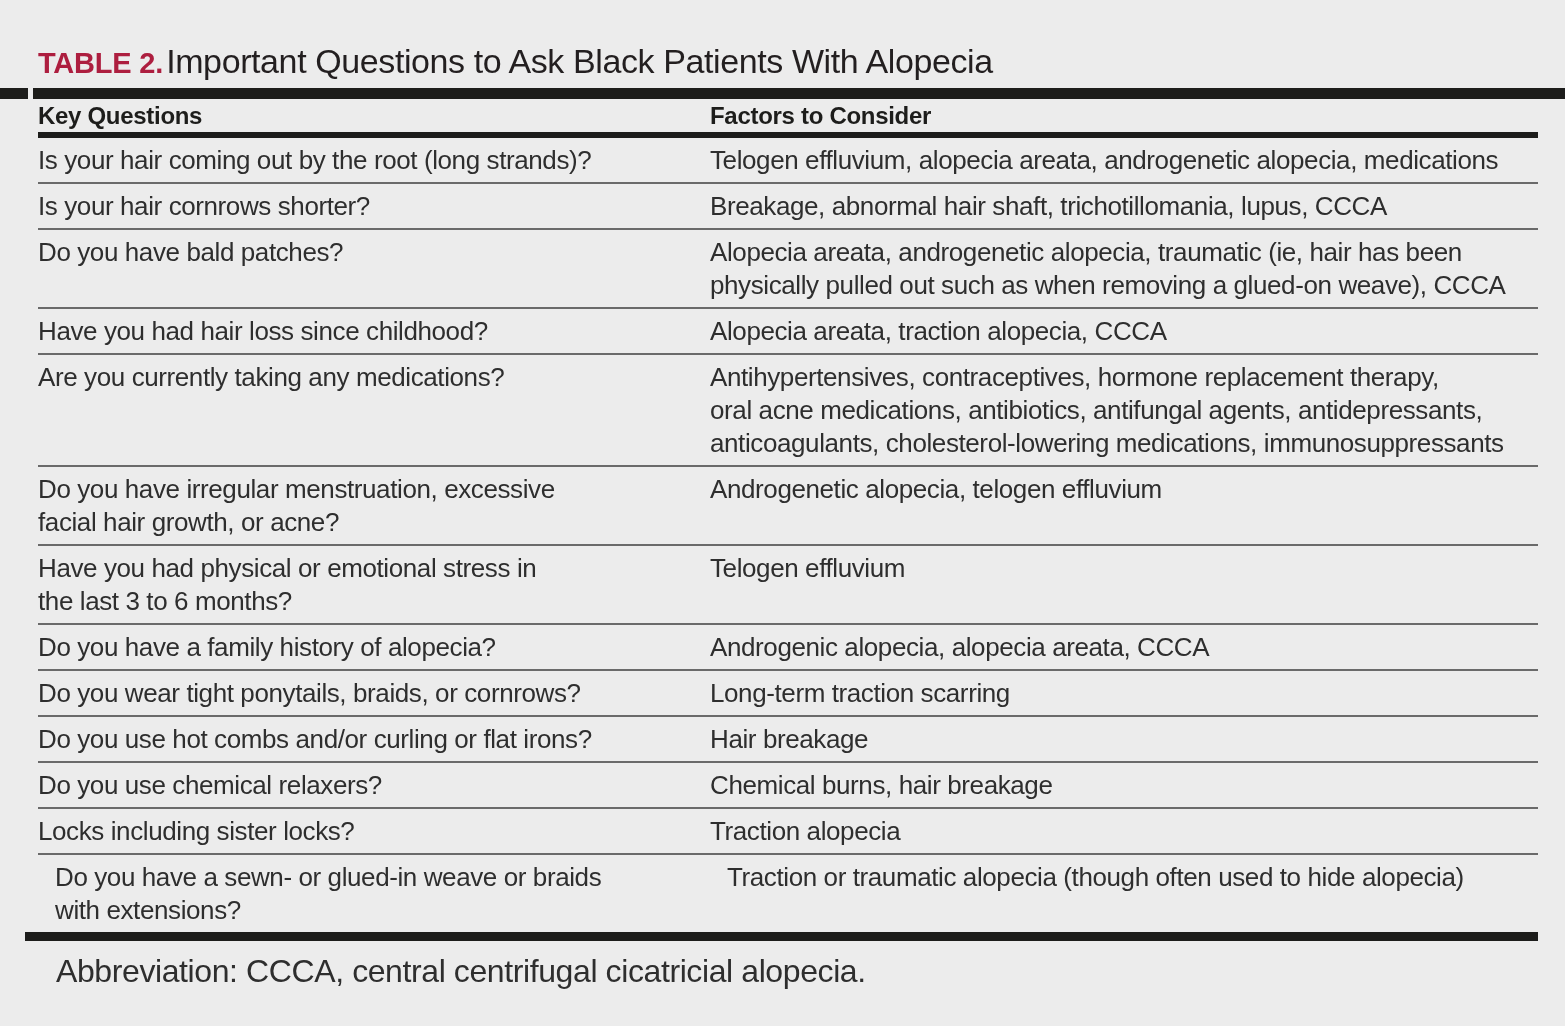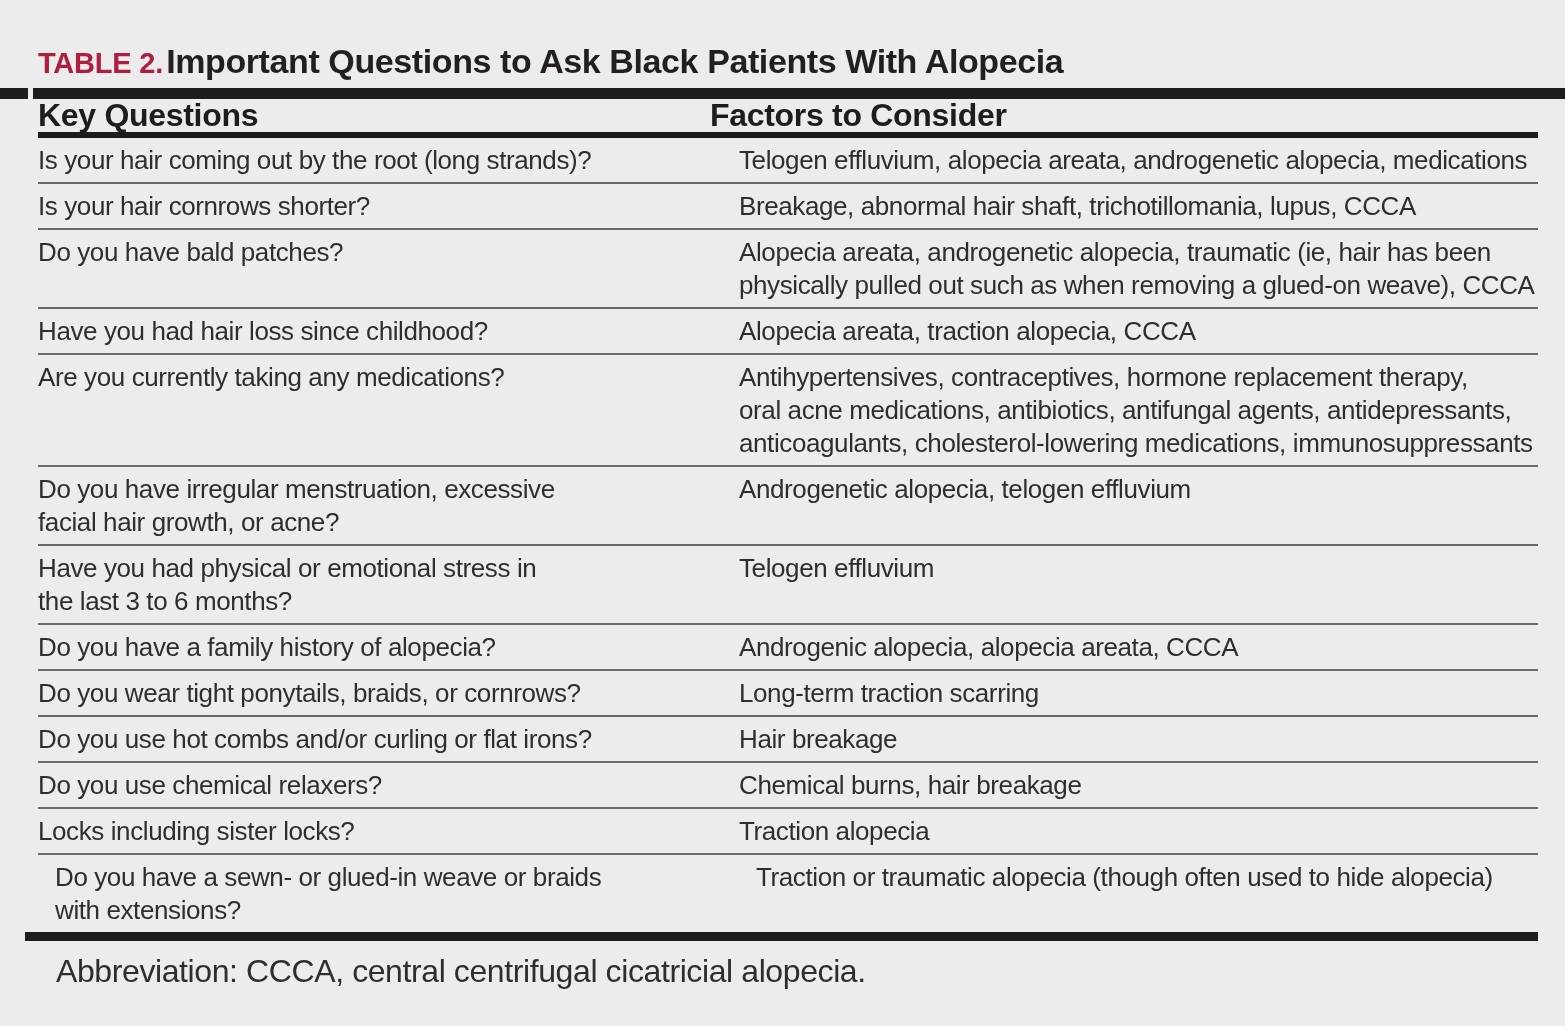--- a/index.html
+++ b/index.html
@@ -36,7 +36,7 @@
   }
   .table-title {
     font-size: 34px;
-    font-weight: bold;
+    font-weight: normal;
     color: #231f20;
     letter-spacing: -0.4px;
   }

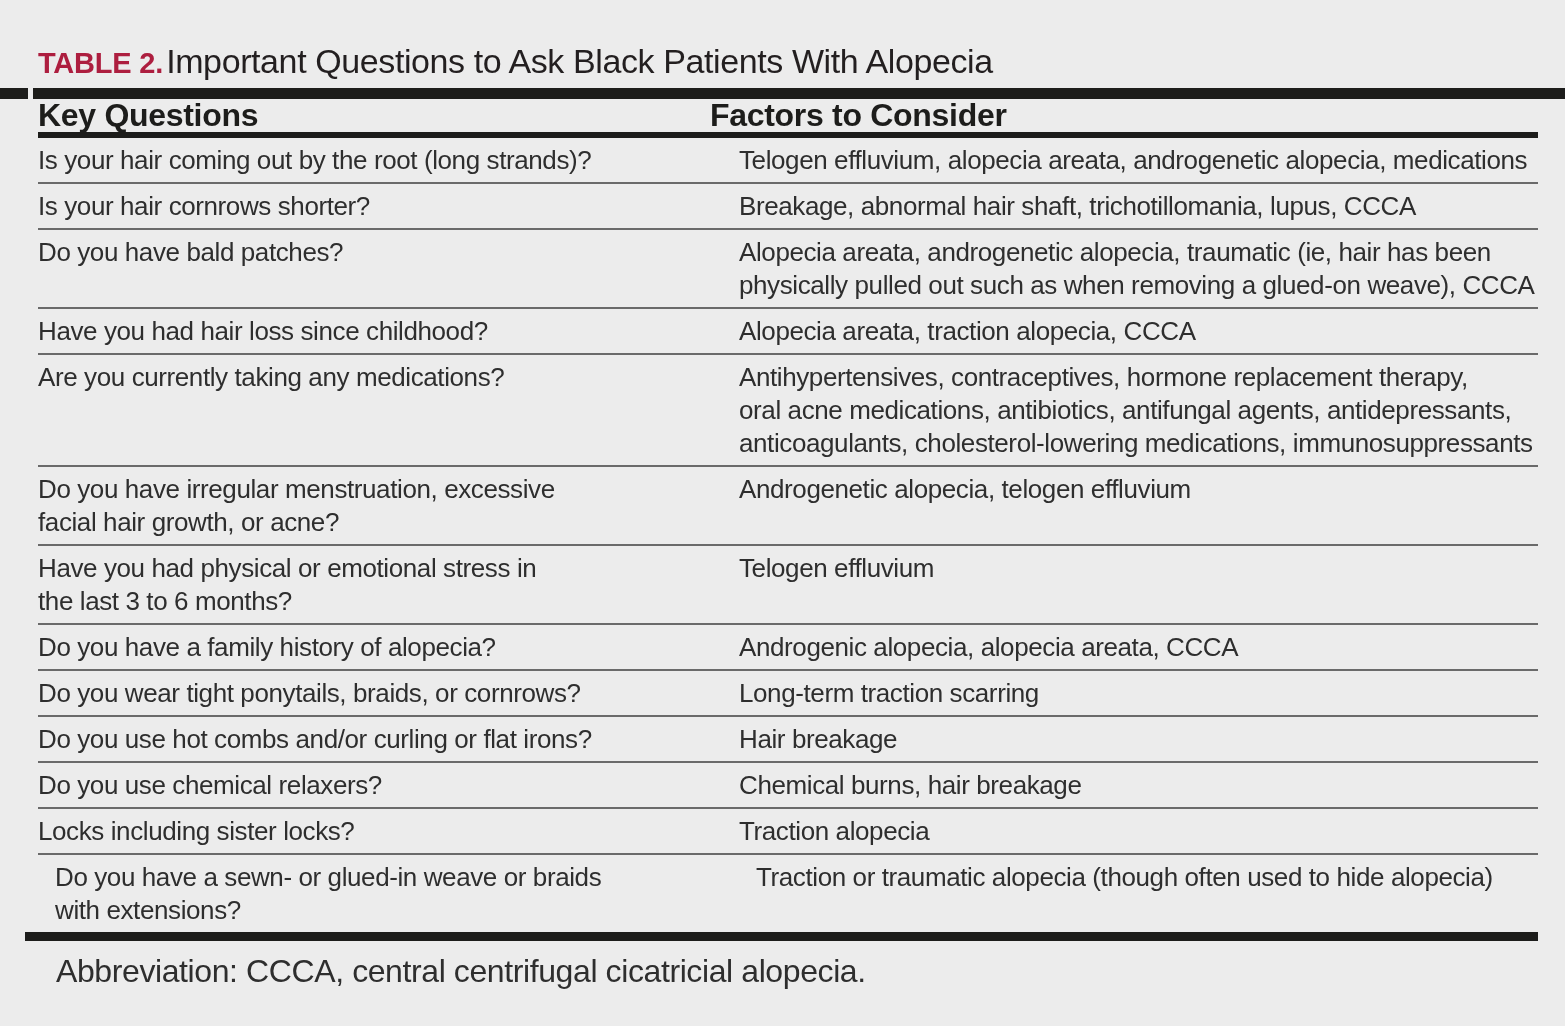--- a/index.html
+++ b/index.html
@@ -65,7 +65,7 @@
     border-bottom: 6px solid var(--rule);
   }
   .th {
-    font-size: 32px;
+    font-size: 24px;
     font-weight: bold;
     color: #1d1d1b;
     letter-spacing: -0.3px;

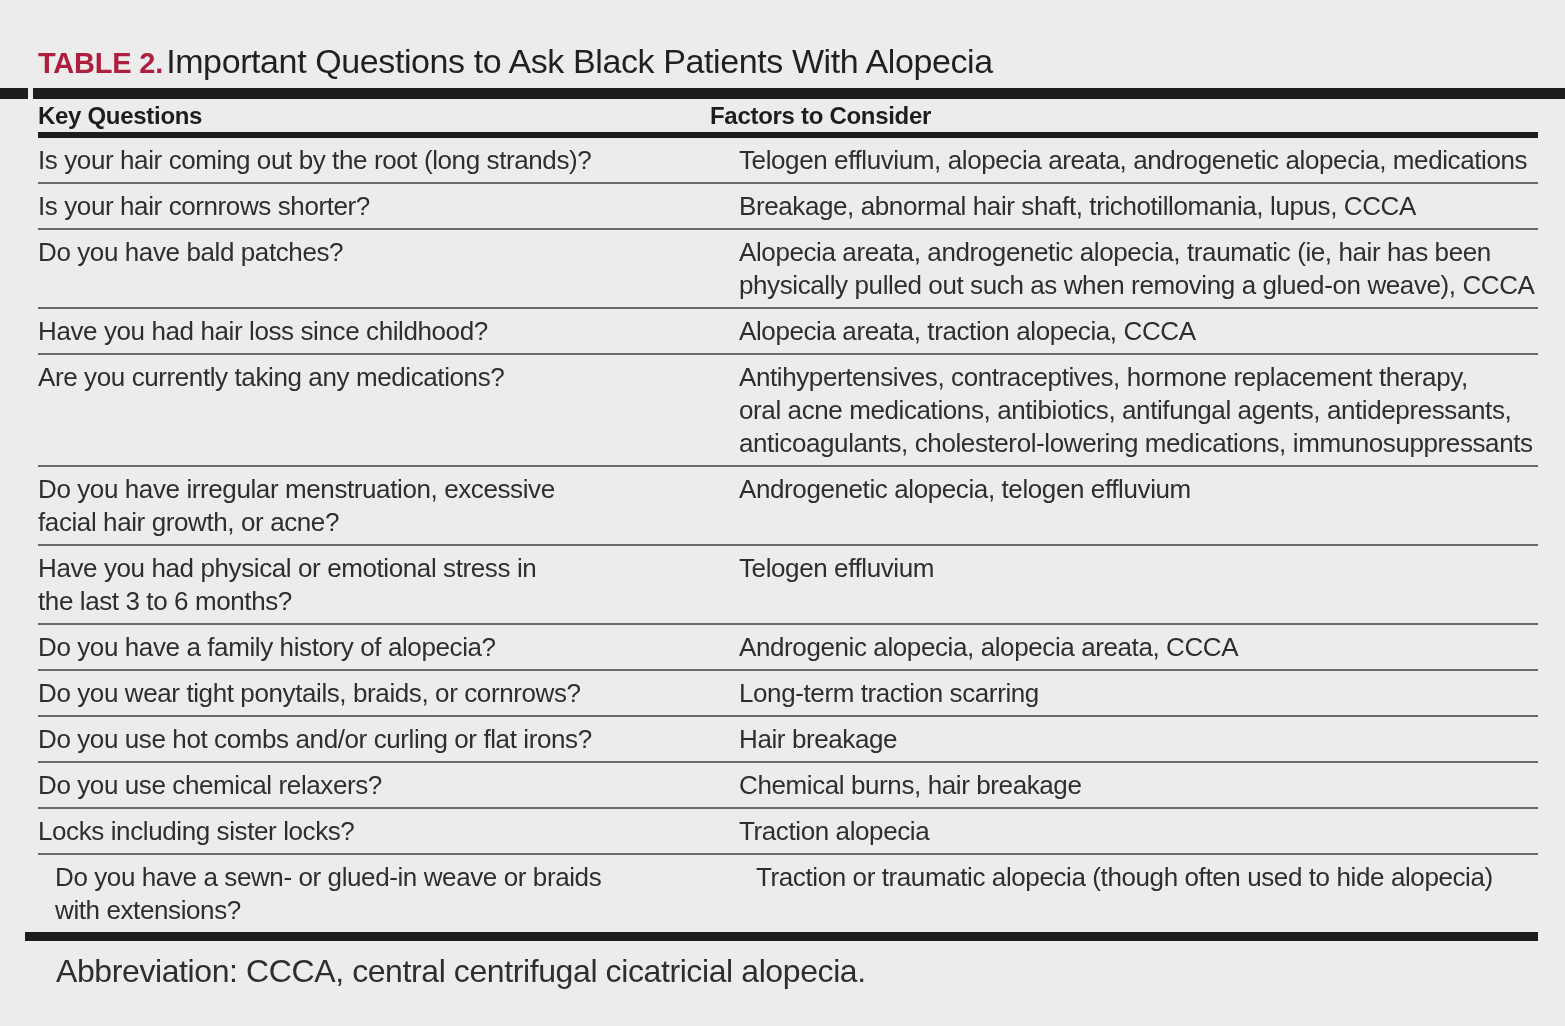--- a/index.html
+++ b/index.html
@@ -79,7 +79,6 @@
     align-items: flex-start;
     padding: 6px 0 5px 0;
     border-bottom: 2px solid var(--rowline);
-    gap: 29px;
   }
   .trow:last-child { border-bottom: none; margin-left: 17px; }
   .cell {

